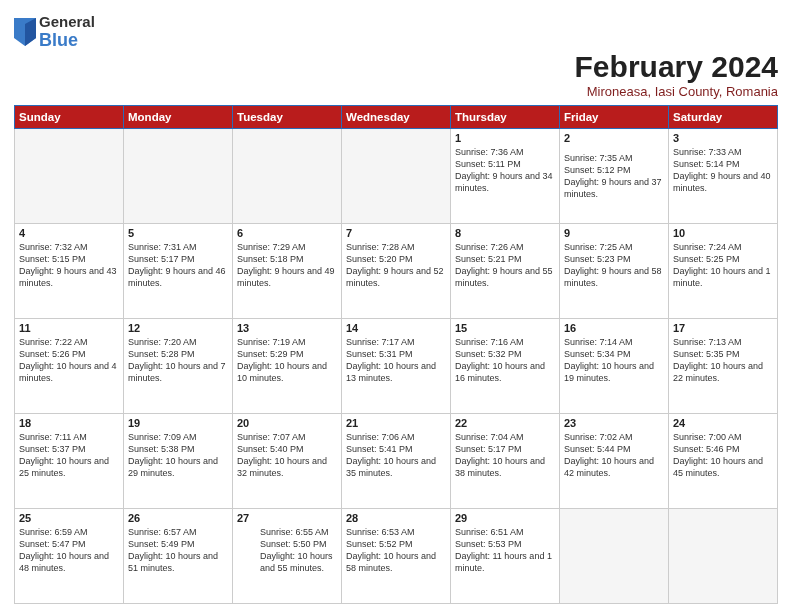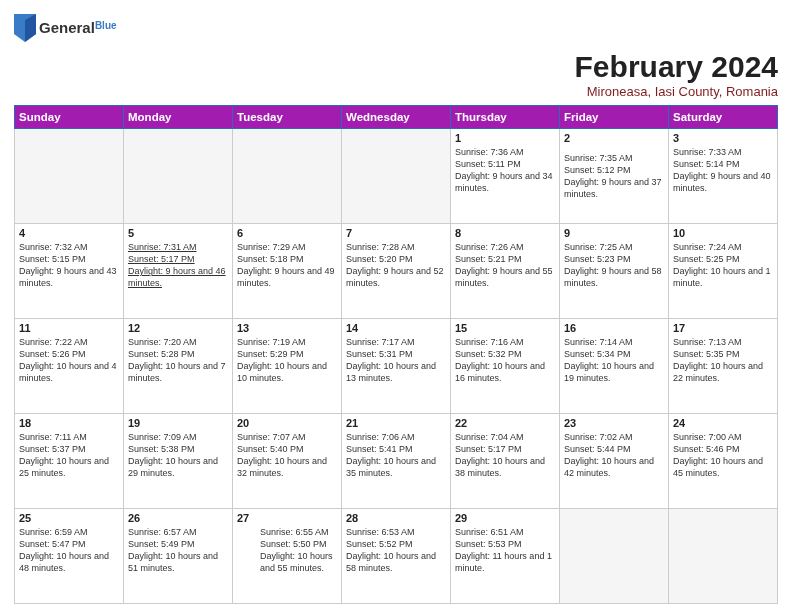--- a/index.html
+++ b/index.html
@@ -30,7 +30,7 @@
     }
     .logo-text {
       display: flex;
-      flex-direction: row;
+      flex-direction: column;
       line-height: 1.1;
     }
     .logo-general {

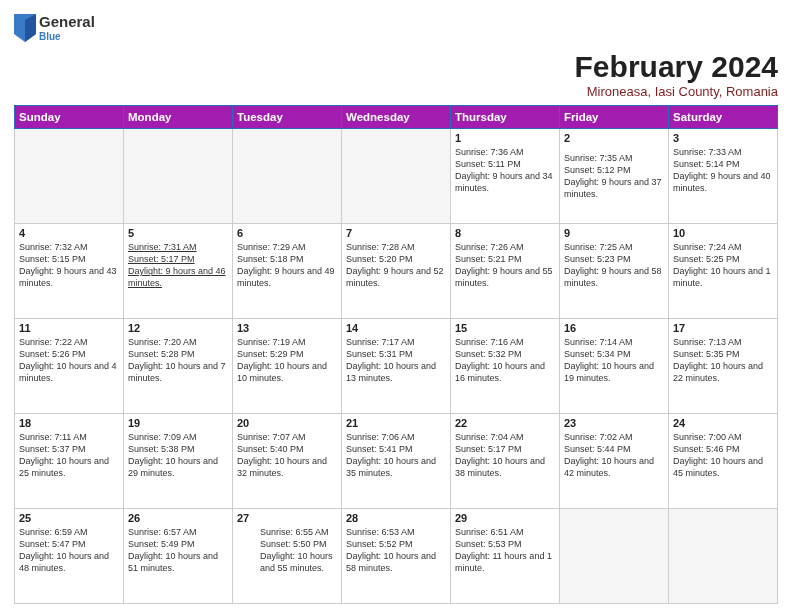--- a/index.html
+++ b/index.html
@@ -39,7 +39,7 @@
       color: #333;
     }
     .logo-blue {
-      font-size: 10px;
+      font-size: 18px;
       font-weight: bold;
       color: #3a7bc8;
     }

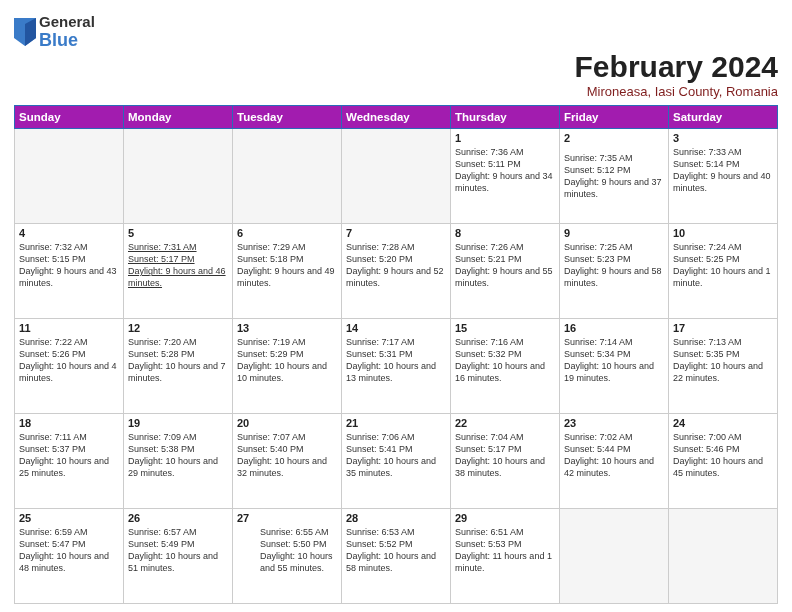--- a/index.html
+++ b/index.html
@@ -69,7 +69,7 @@
       table-layout: fixed;
     }
     .calendar th {
-      background: #a21caf;
+      background: #b91c1c;
       color: #fff;
       font-size: 11.5px;
       font-weight: bold;

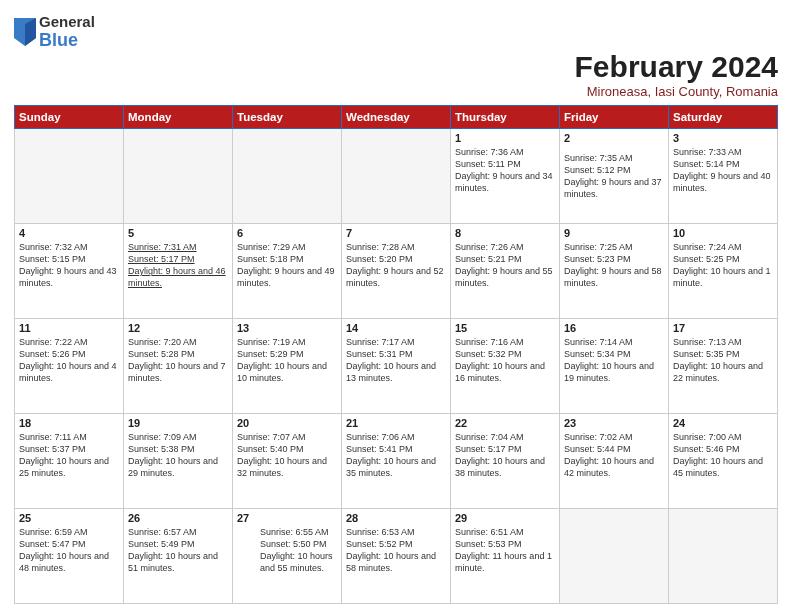--- a/index.html
+++ b/index.html
@@ -169,7 +169,7 @@
           </td>
           <td>
             <div class="day-num">5</div>
-            <div class="day-info" style="white-space: pre-line; text-decoration: underline;">Sunrise: 7:31 AM
+            <div class="day-info" style="white-space: pre-line;">Sunrise: 7:31 AM
 Sunset: 5:17 PM
 Daylight: 9 hours and 46 minutes.</div>
           </td>

